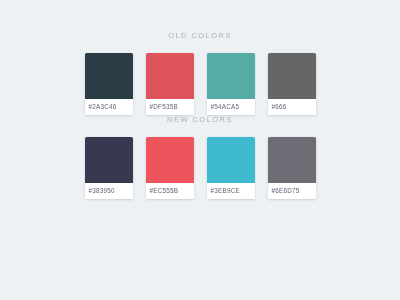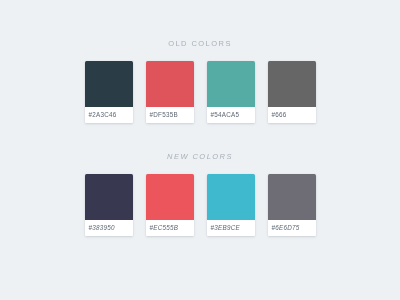--- a/index.html
+++ b/index.html
@@ -20,7 +20,7 @@
     display: flex;
     flex-direction: column;
     align-items: center;
-    padding-top: 39px;
+    padding-top: 31px;
   }
   .section {
     display: flex;

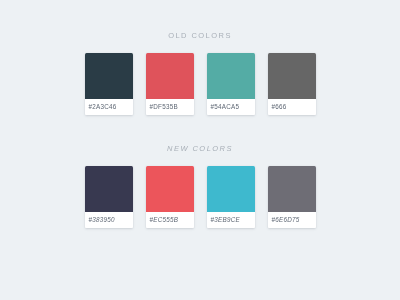--- a/index.html
+++ b/index.html
@@ -29,8 +29,6 @@
     width: 100%;
   }
   .section + .section {
-    margin-top: 29px;
-    font-style: italic;
   }
   .section-title {
     font-size: 7.5px;

